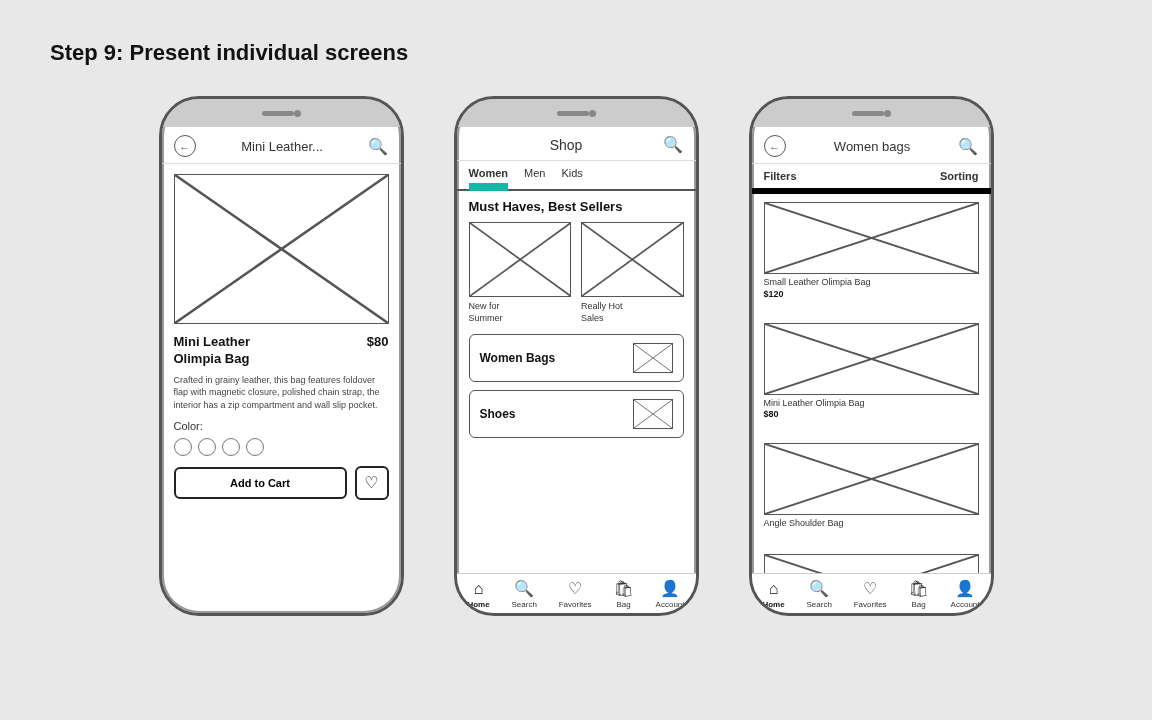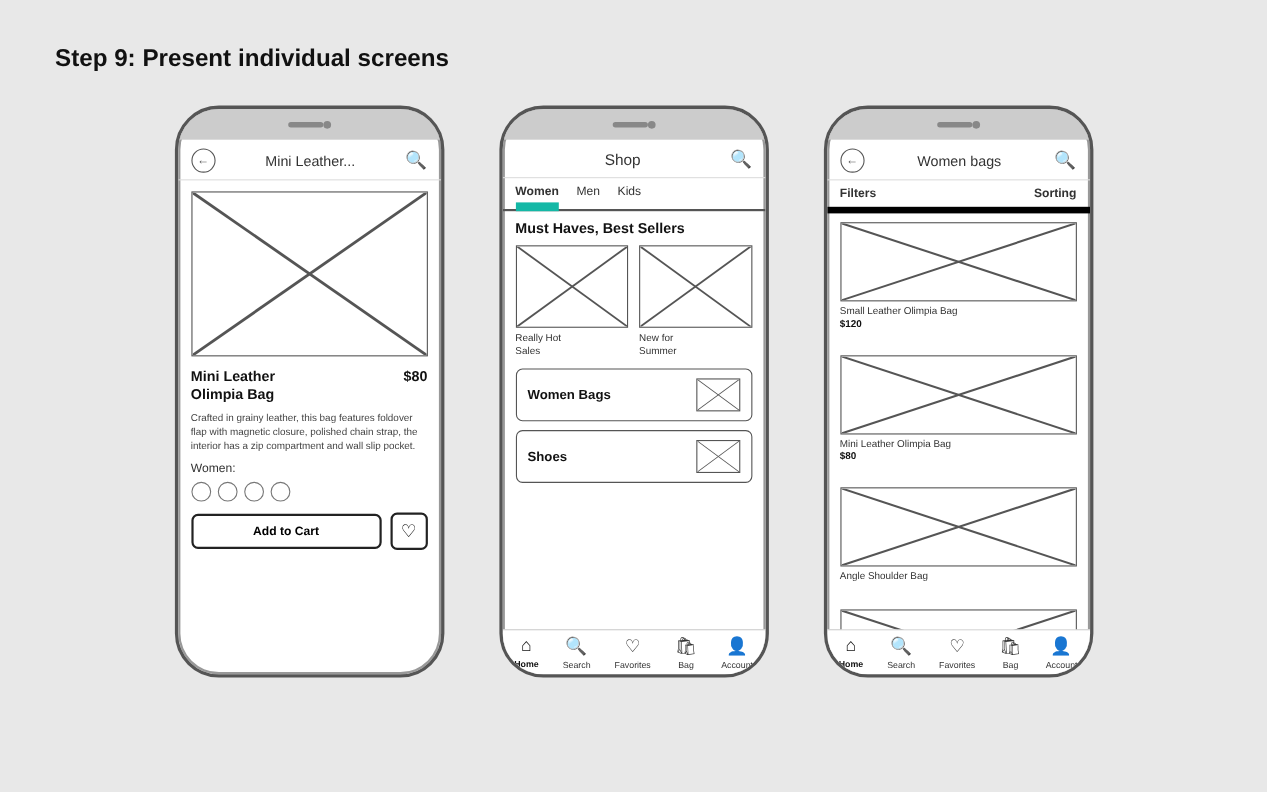--- a/index.html
+++ b/index.html
@@ -269,7 +269,7 @@
                   <line x1="100" y1="0" x2="0" y2="100" stroke="#555" stroke-width="2"></line>
                 </svg>
             </div>
-            <div class="product-card-label">Really Hot<br>Sales</div>
+            <div class="product-card-label">New for<br>Summer</div>
           </div>
           <div class="product-card">
             <div class="xbox product-card-img">
@@ -278,7 +278,7 @@
                   <line x1="100" y1="0" x2="0" y2="100" stroke="#555" stroke-width="2"></line>
                 </svg>
             </div>
-            <div class="product-card-label">New for<br>Summer</div>
+            <div class="product-card-label">Really Hot<br>Sales</div>
           </div>
         </div>
         <div class="category-list">

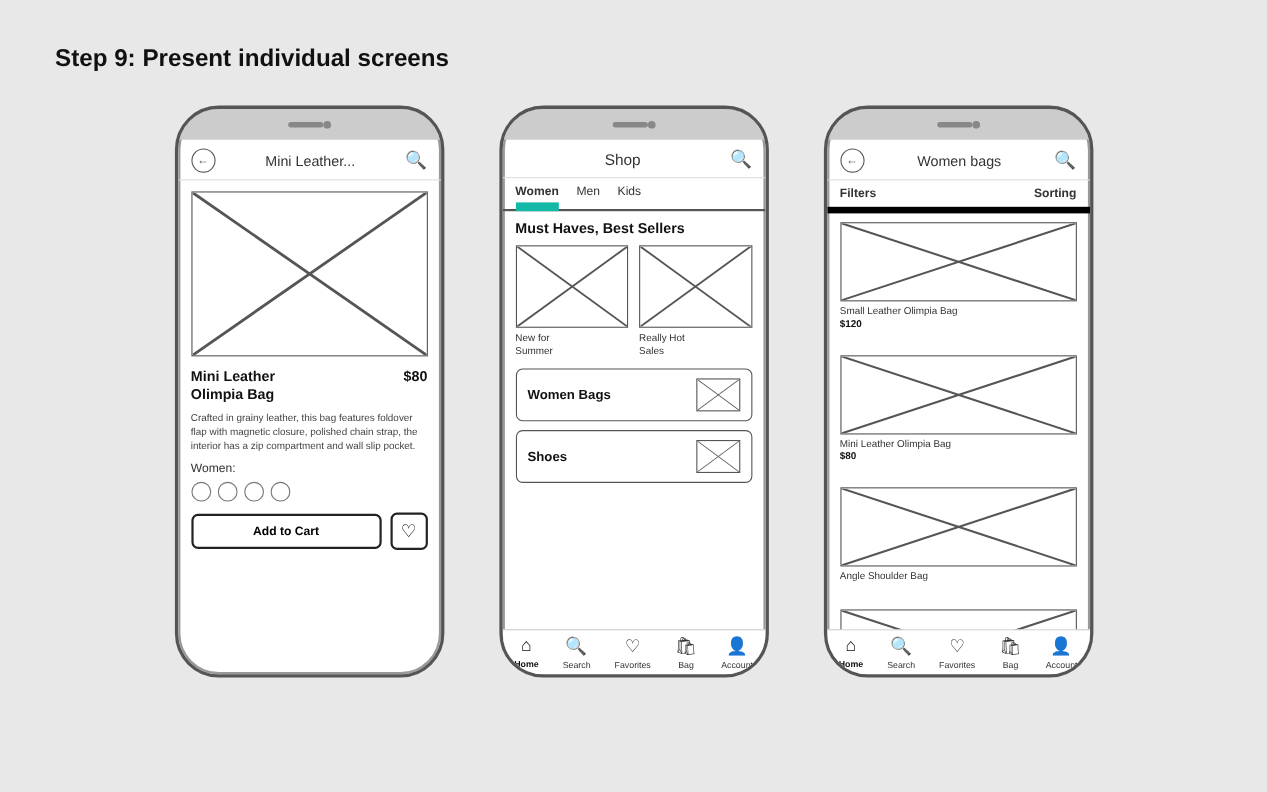--- a/index.html
+++ b/index.html
@@ -228,7 +228,7 @@
           <div class="phone1-product-price">$80</div>
         </div>
         <div class="phone1-desc">Crafted in grainy leather, this bag features foldover flap with magnetic closure, polished chain strap, the interior has a zip compartment and wall slip pocket.</div>
-        <div class="phone1-color-label">Women:</div>
+        <div class="phone1-color-label">Color:</div>
         <div class="color-swatches">
           <div class="color-swatch"></div>
           <div class="color-swatch"></div>

